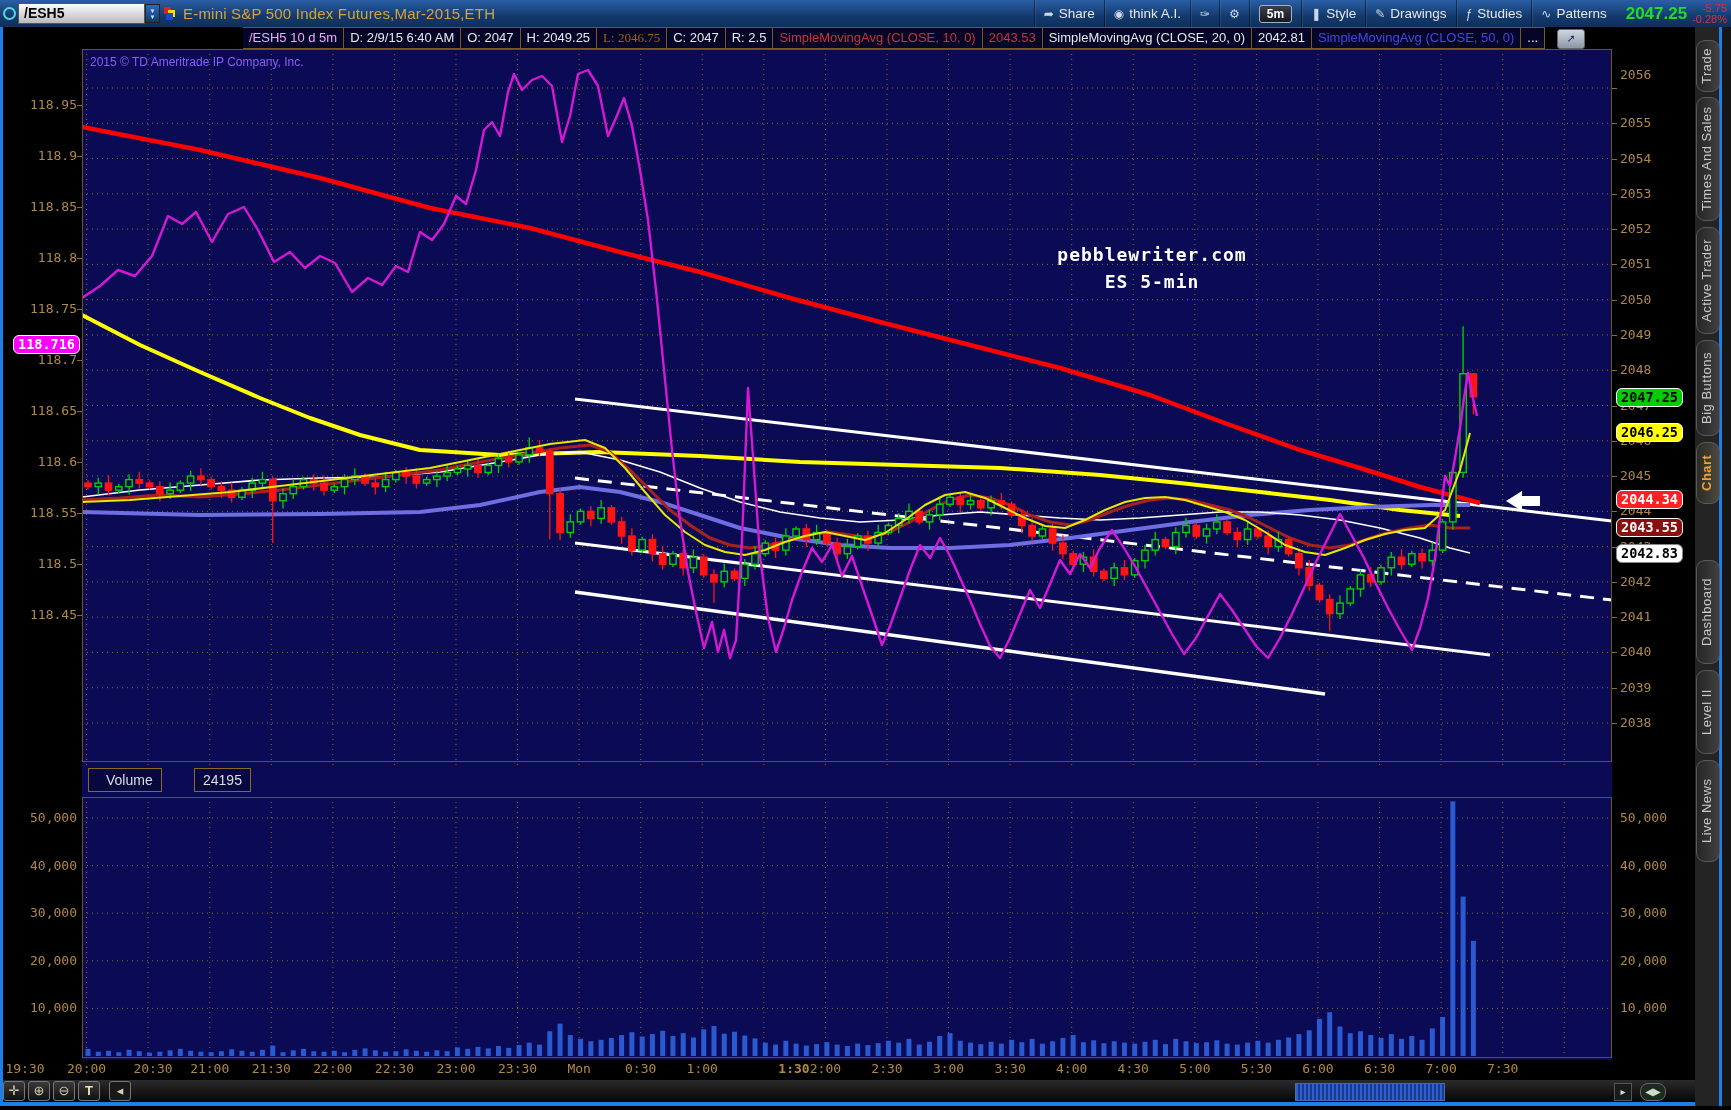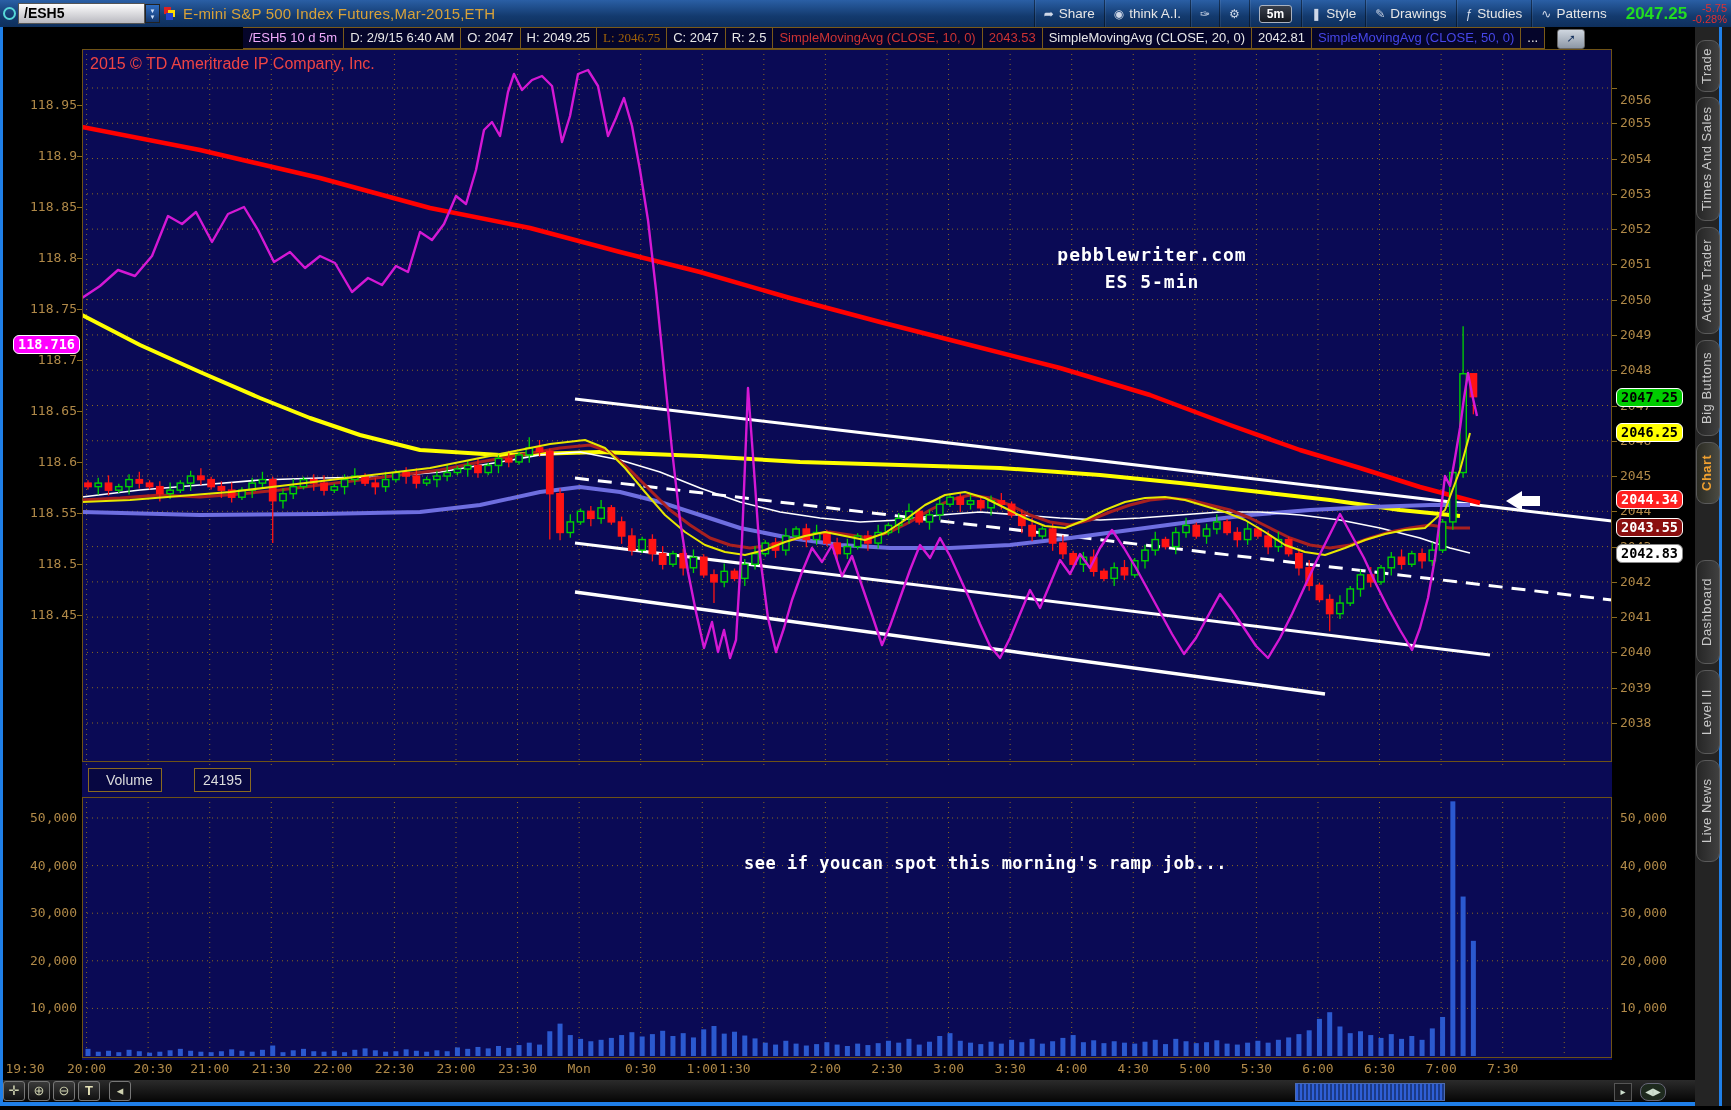--- a/index.html
+++ b/index.html
@@ -46,7 +46,7 @@
   .tick{position:absolute;width:5px;height:1px;background:#8a6a22;}
   .badge{position:absolute;font-family:"DejaVu Sans Mono",monospace;font-size:13.5px;font-weight:bold;
          padding:0 4px;border-radius:6px;border:1px solid #fff;height:17px;line-height:17px;}
-  #copyright{position:absolute;left:90px;top:55px;color:#ef4444;font-size:16px;text-align:right;}
+  #copyright{position:absolute;left:90px;top:55px;color:#8b5cf6;font-size:12px;text-align:right;}
   .watermark{position:absolute;color:#fff;font-family:"DejaVu Sans Mono",monospace;font-size:18px;font-weight:bold;
              letter-spacing:1px;text-align:center;width:320px;}
   #vol-note{position:absolute;left:744px;top:853px;color:#fff;font-family:"DejaVu Sans Mono",monospace;

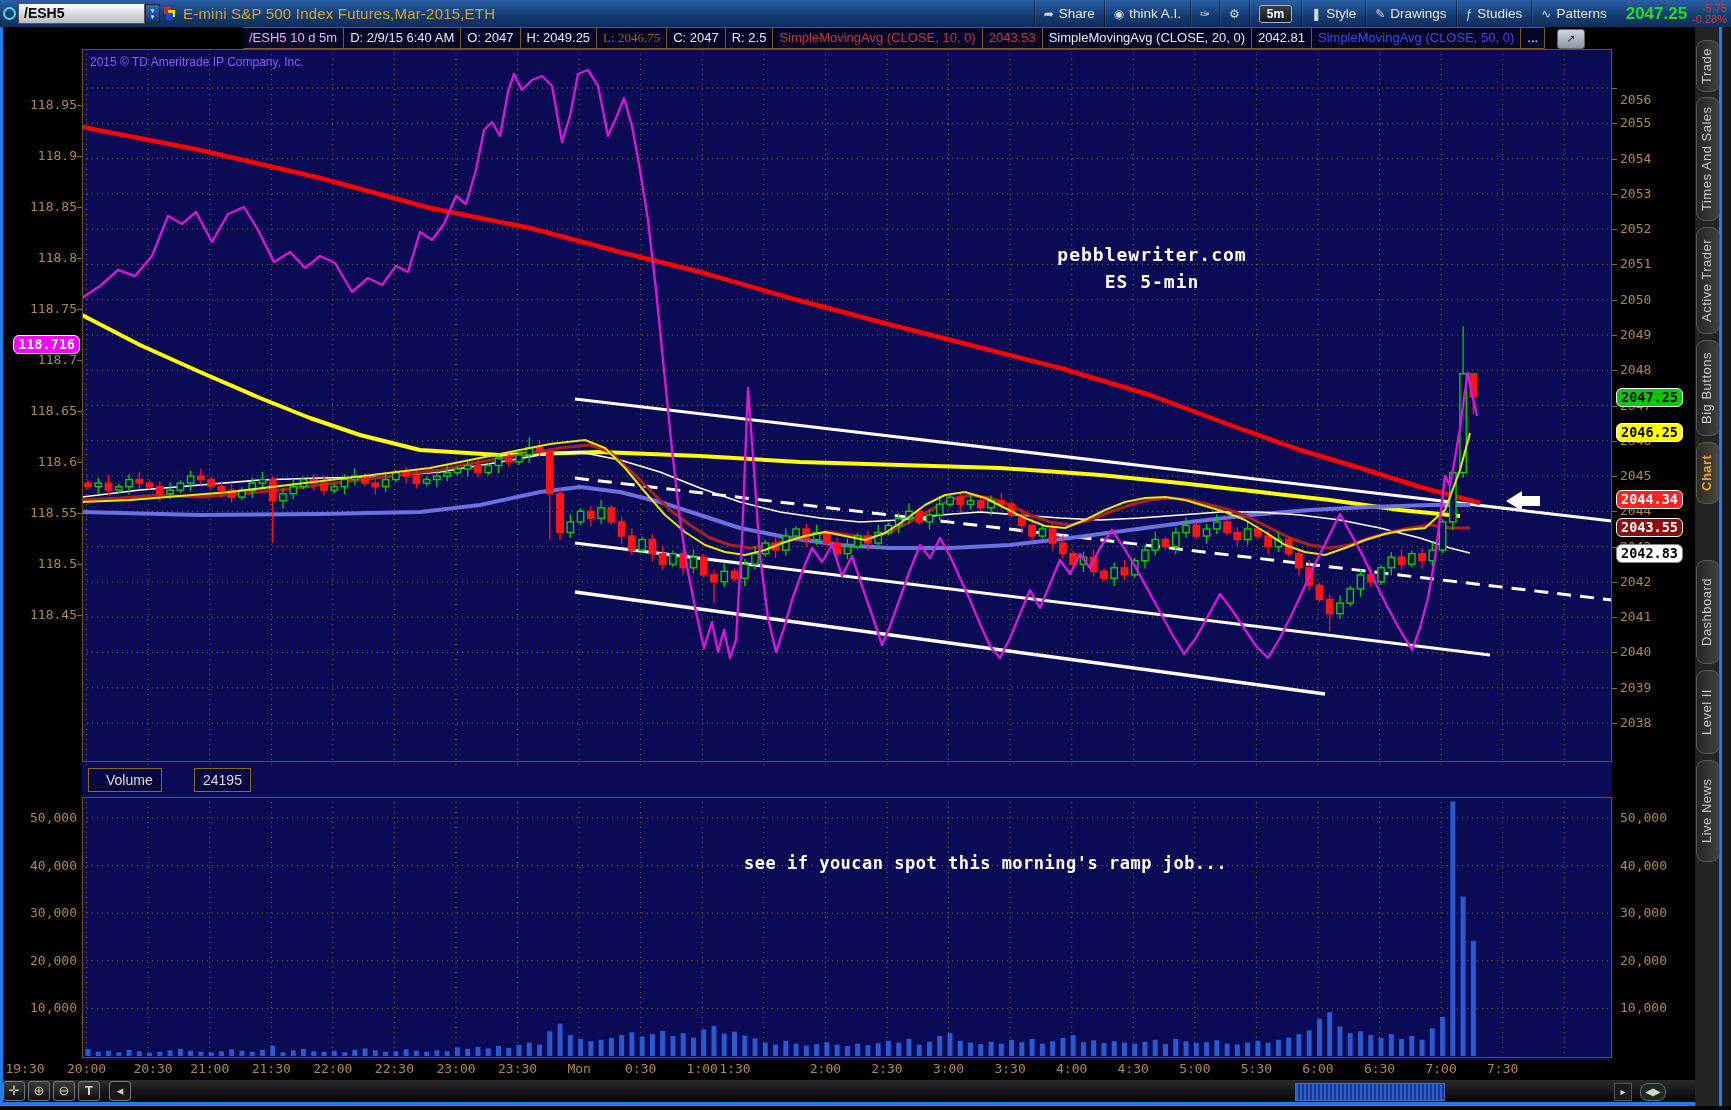--- a/index.html
+++ b/index.html
@@ -723,7 +723,7 @@
       <div class="tick" style="top: 109.556px; left: 0px;"></div>
       <div class="axis-label right" style="top: 66.2778px;">2055</div>
       <div class="tick" style="top: 74.2778px; left: 0px;"></div>
-      <div class="axis-label right" style="top: 43px; text-align: center;">2056</div>
+      <div class="axis-label right" style="top: 18px; text-align: center;">2056</div>
       <div class="tick" style="top: 39px; left: 0px;"></div>
       <div class="axis-label right" style="top: 761px;">50,000</div>
       <div class="axis-label right" style="top: 808.6px;">40,000</div>

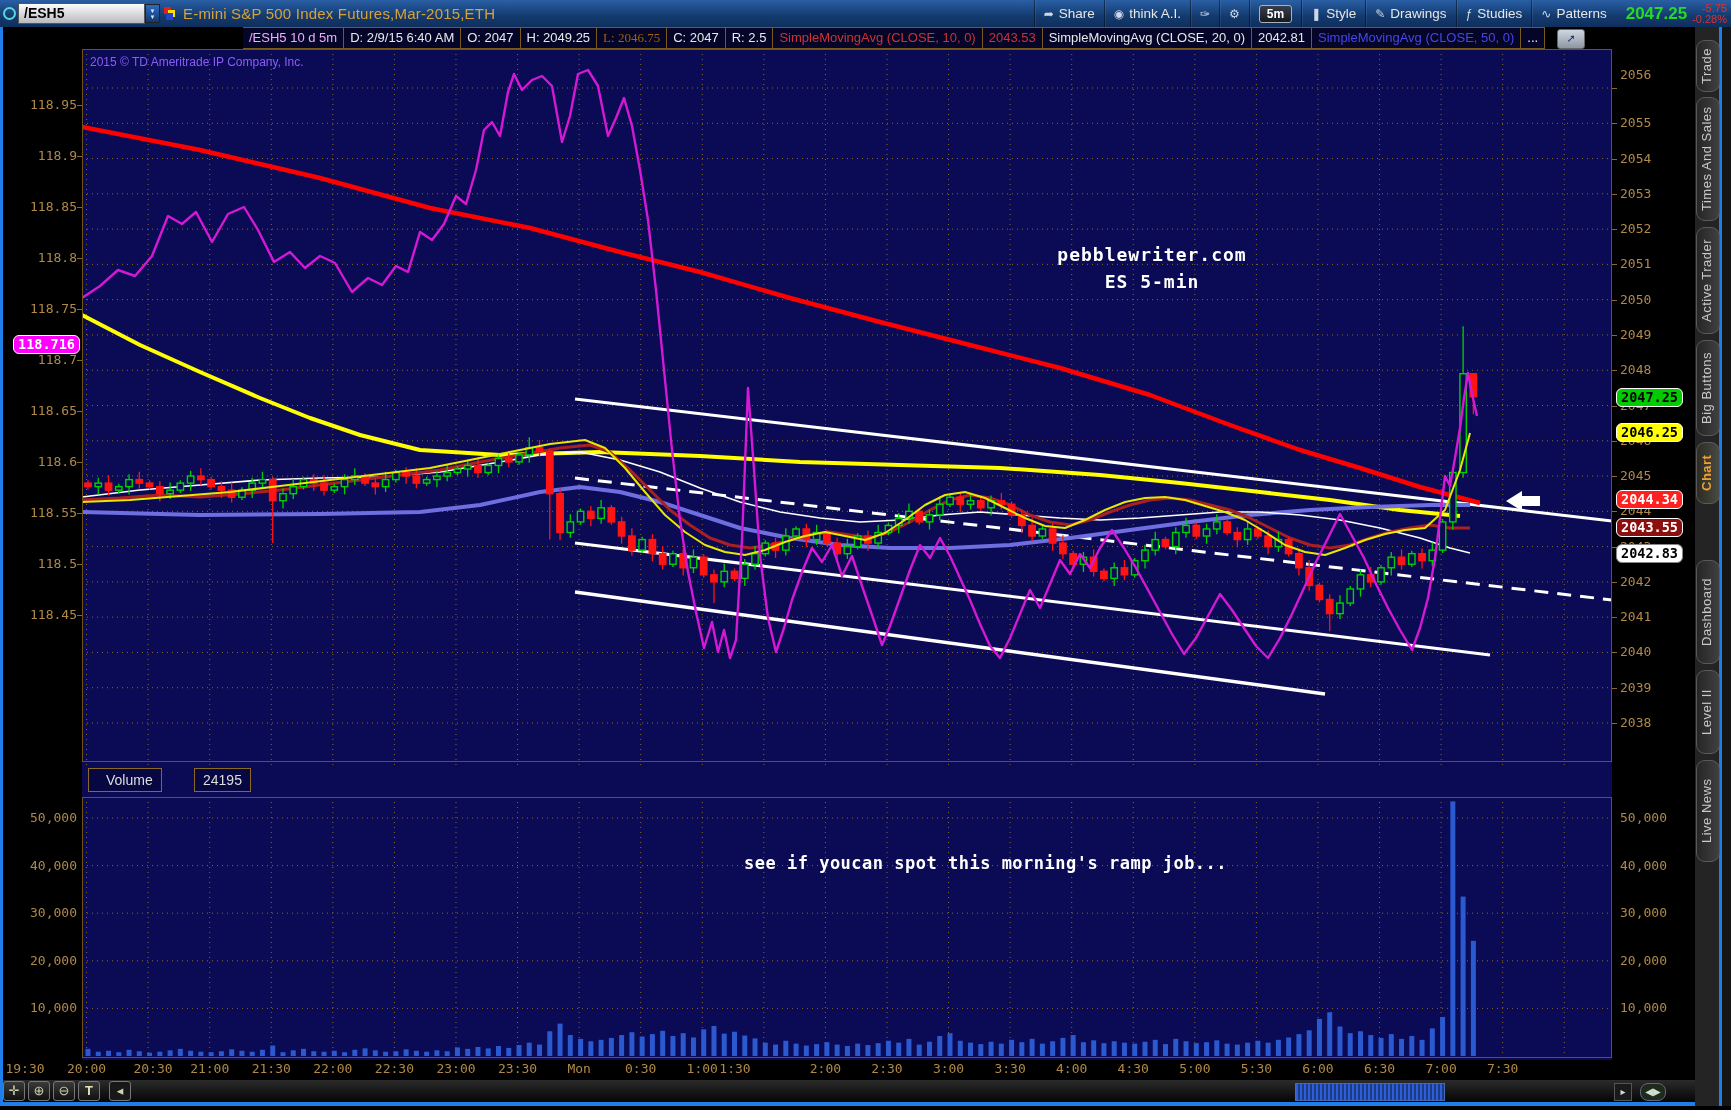--- a/index.html
+++ b/index.html
@@ -740,7 +740,6 @@
   <div id="copyright">2015 © TD Ameritrade IP Company, Inc.</div>
   <div class="watermark" style="left:992px;top:244px;">pebblewriter.com</div>
   <div class="watermark" style="left:992px;top:271px;">ES 5-min</div>
-  <div id="vol-note">see if youcan spot this morning's ramp job...</div>
 
   <div class="vol-head-box" style="left:88px;padding-left:17px;">Volume</div>
   <div class="vol-head-box" style="left:194px;">24195</div>

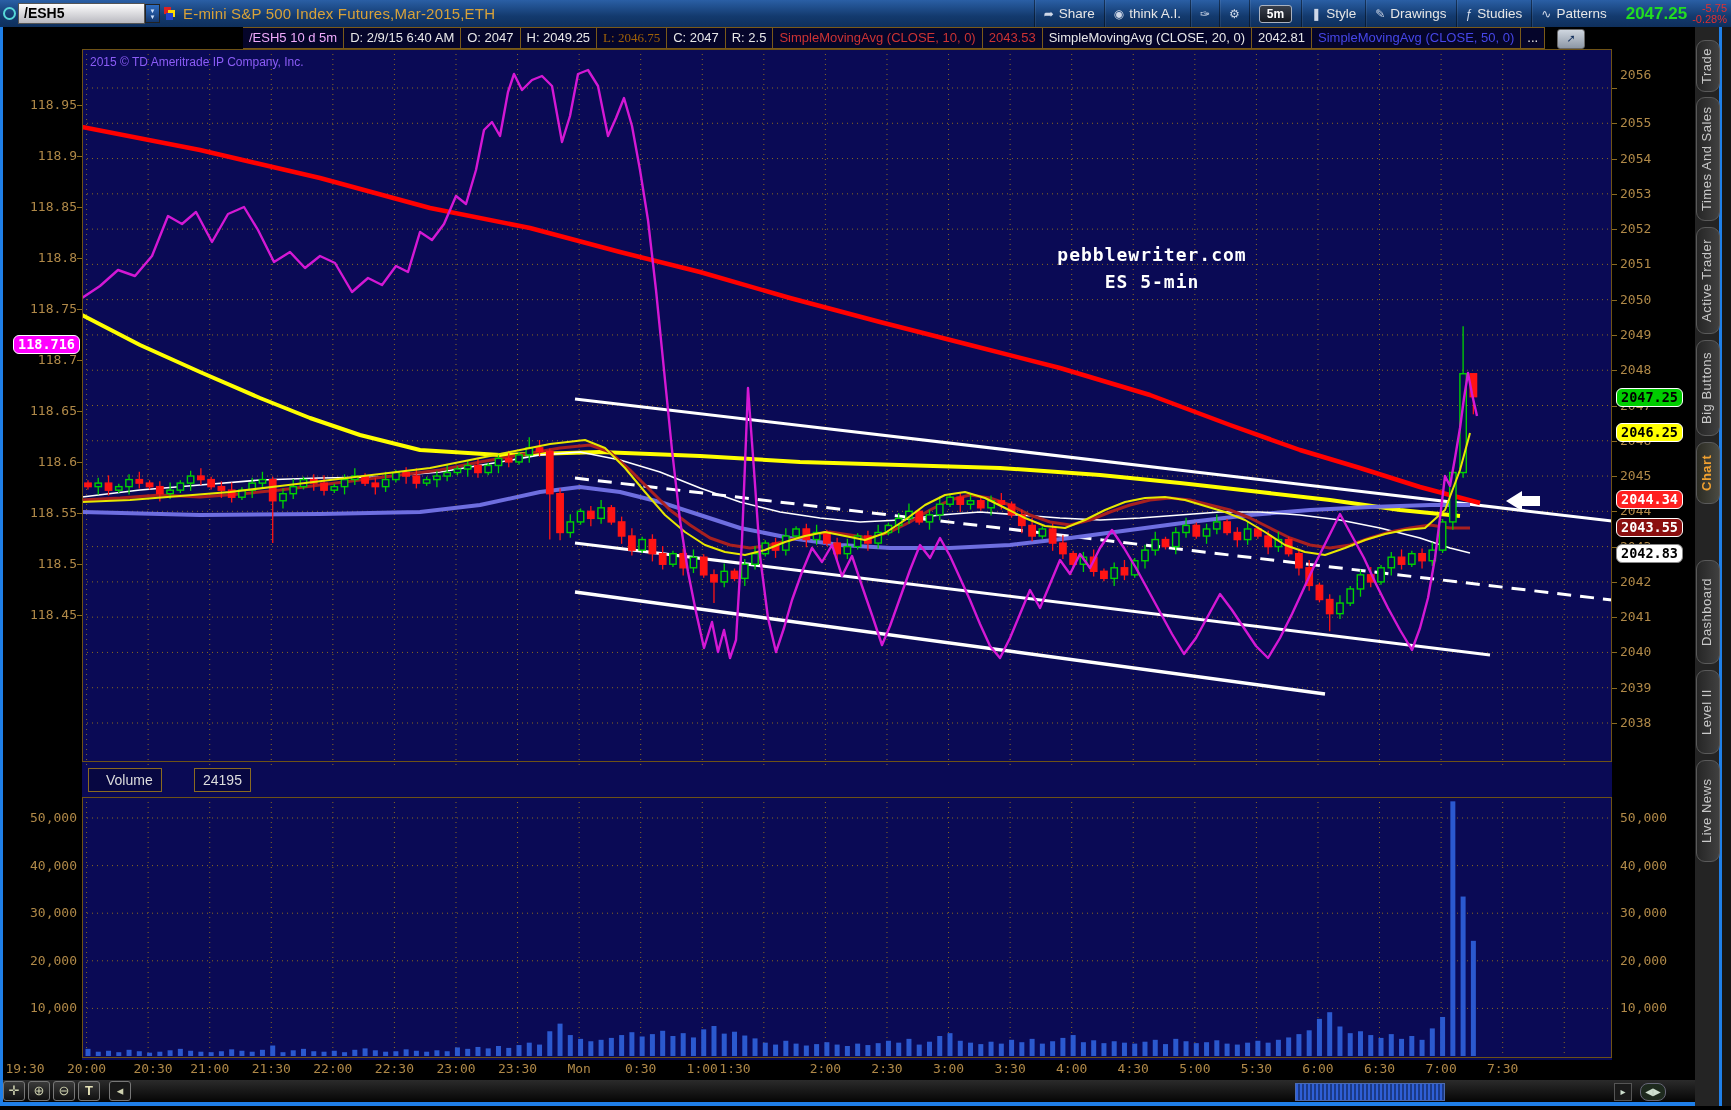--- a/index.html
+++ b/index.html
@@ -757,7 +757,7 @@
       <div class="xlab" style="left: 579.13px;">Mon</div>
       <div class="xlab" style="left: 640.7px;">0:30</div>
       <div class="xlab" style="left: 702.27px;">1:00</div>
-      <div class="xlab" style="left: 735px;">1:30</div>
+      <div class="xlab" style="left: 794px; font-weight: bold;">1:30</div>
       <div class="xlab" style="left: 825.41px;">2:00</div>
       <div class="xlab" style="left: 886.98px;">2:30</div>
       <div class="xlab" style="left: 948.55px;">3:00</div>

